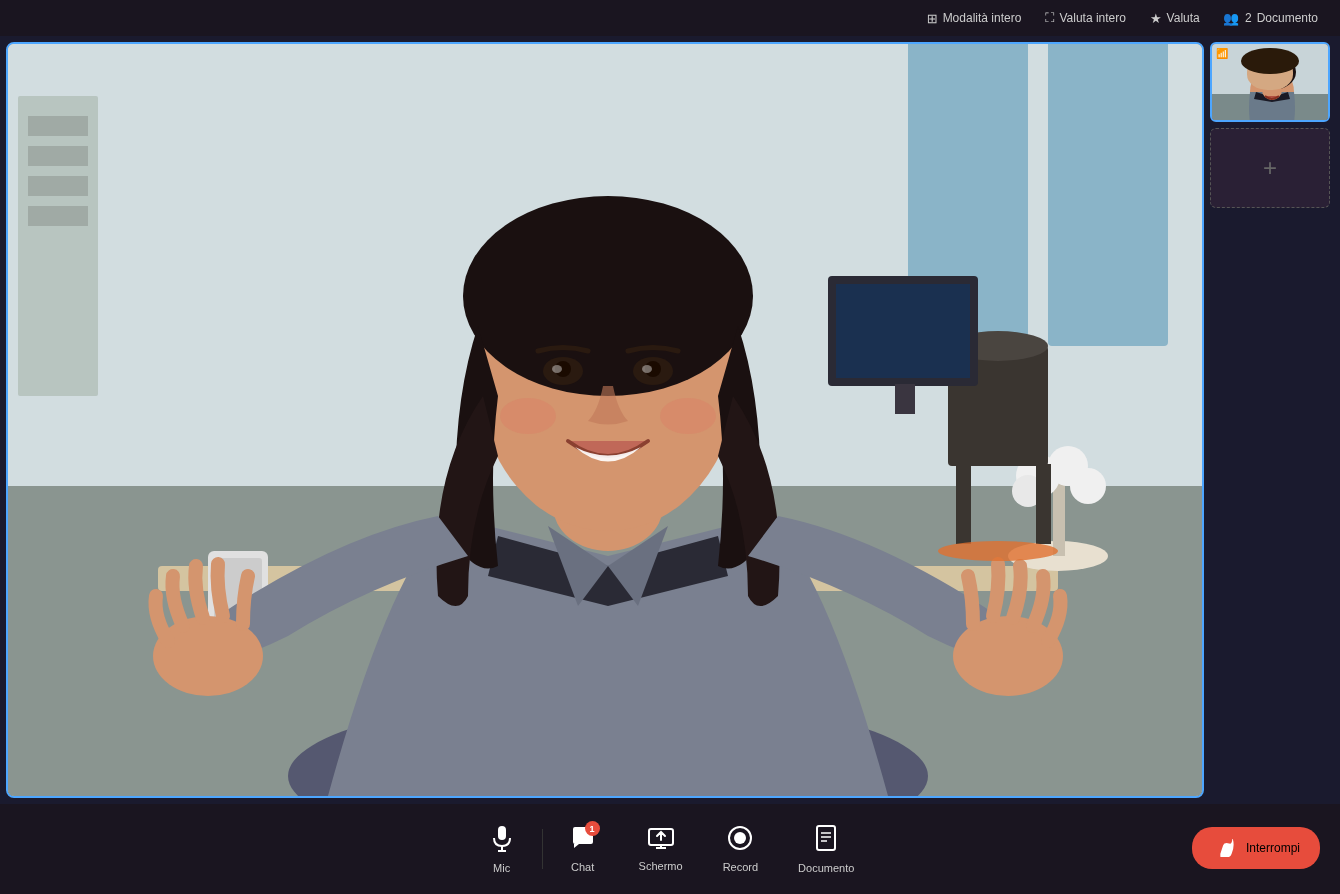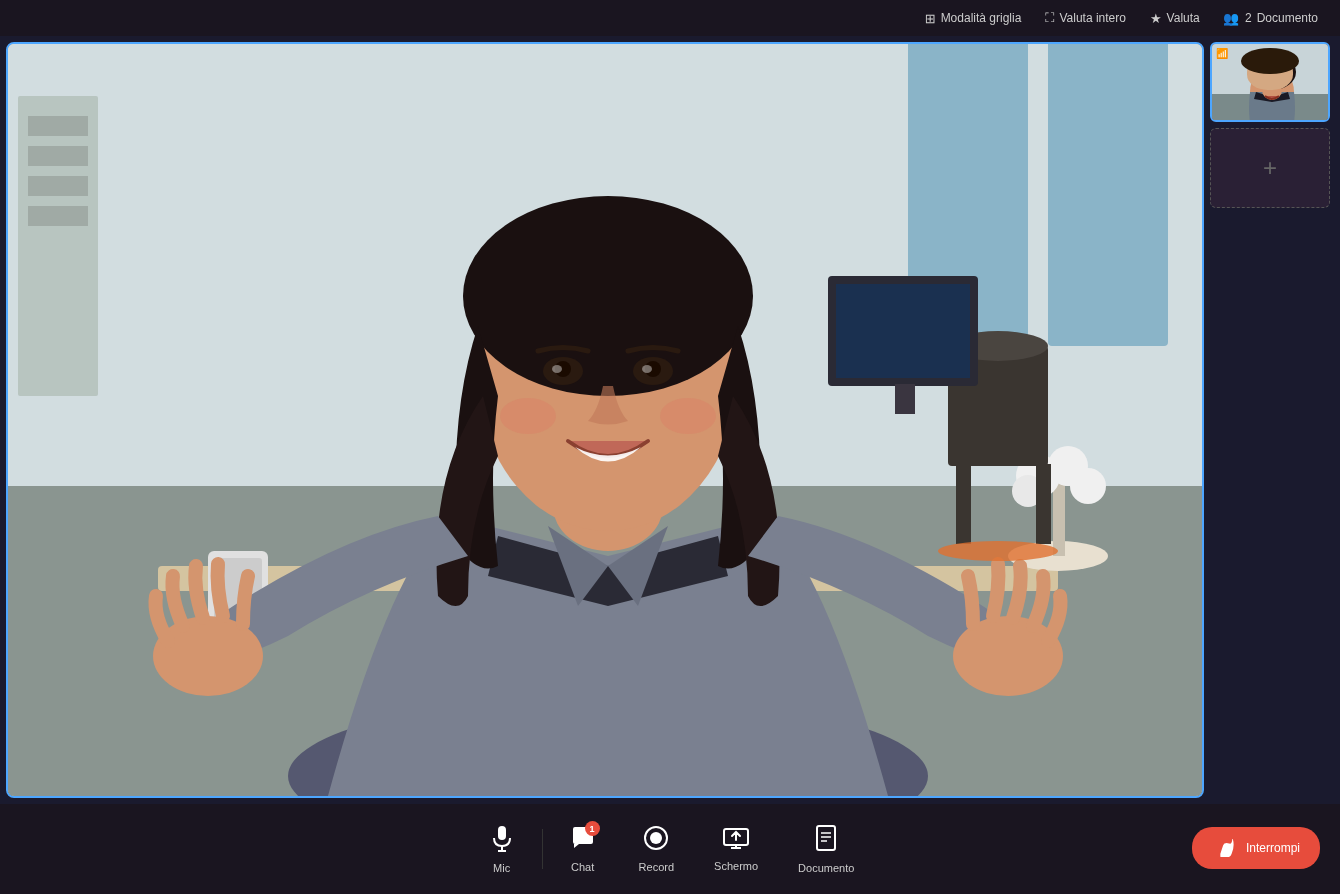--- a/index.html
+++ b/index.html
@@ -228,7 +228,7 @@
 <div class="top-bar">
   <button class="top-bar-btn">
     <span class="icon">⊞</span>
-    <span>Modalità griglia</span>
+    <span>Modalità intero</span>
   </button>
   <button class="top-bar-btn">
     <span class="icon">⛶</span>

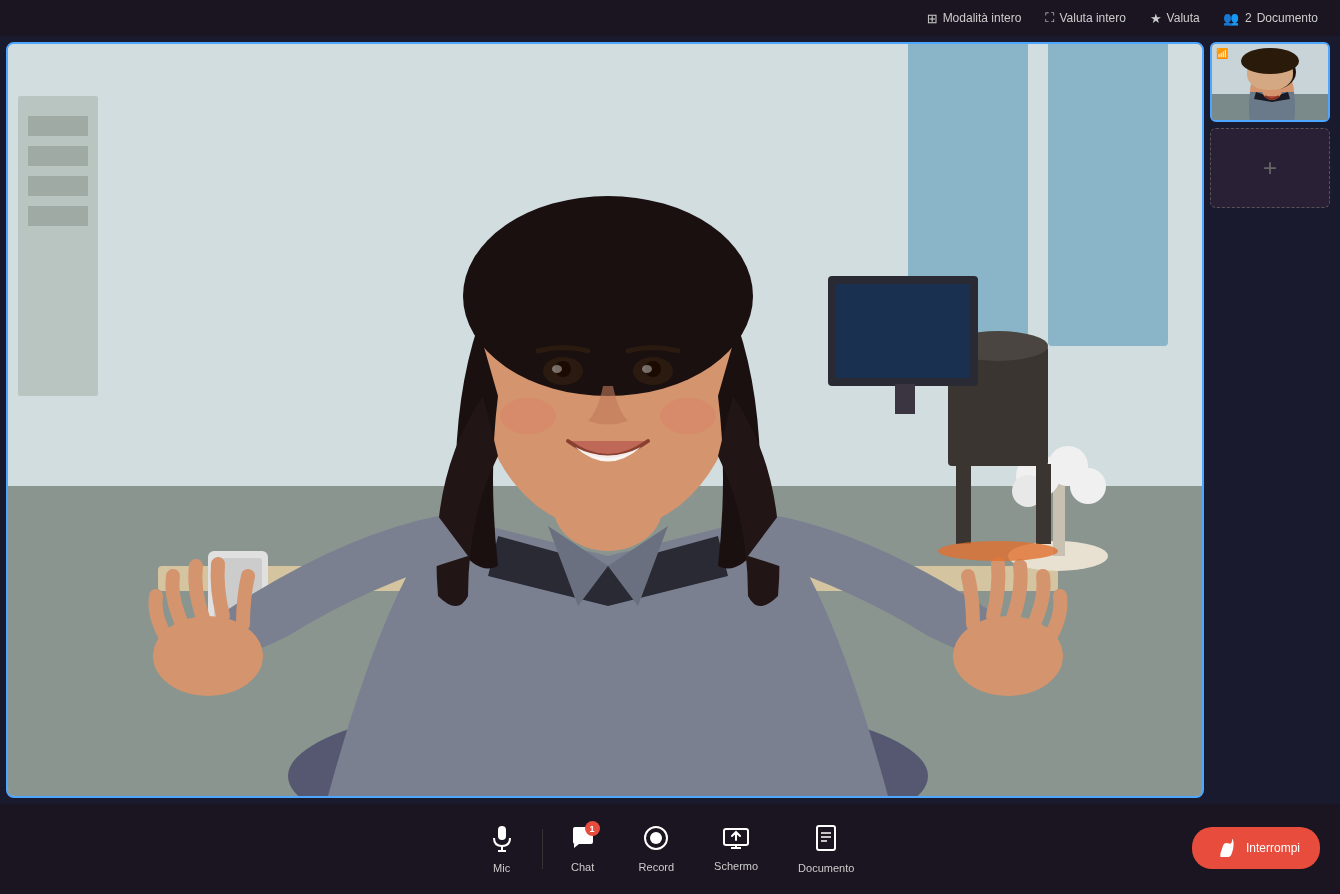--- a/index.html
+++ b/index.html
@@ -451,7 +451,7 @@
     <svg width="28" height="18" viewBox="0 0 28 18" fill="none">
       <path d="M 2 12 Q 6 8 8 9 L 10 12 Q 12 14 14 13 Q 20 10 22 9 L 24 7 Q 25 5 23 3 Q 18 -1 14 1 Q 6 4 2 12 Z" fill="white" transform="rotate(135 14 9)"></path>
     </svg>
-    <span style="color:#ffffff;font-size:12px;margin-left:6px;">Interrompi</span>
+    <span style="color:#000000;font-size:12px;margin-left:6px;">Interrompi</span>
   </button>
 </div>
 

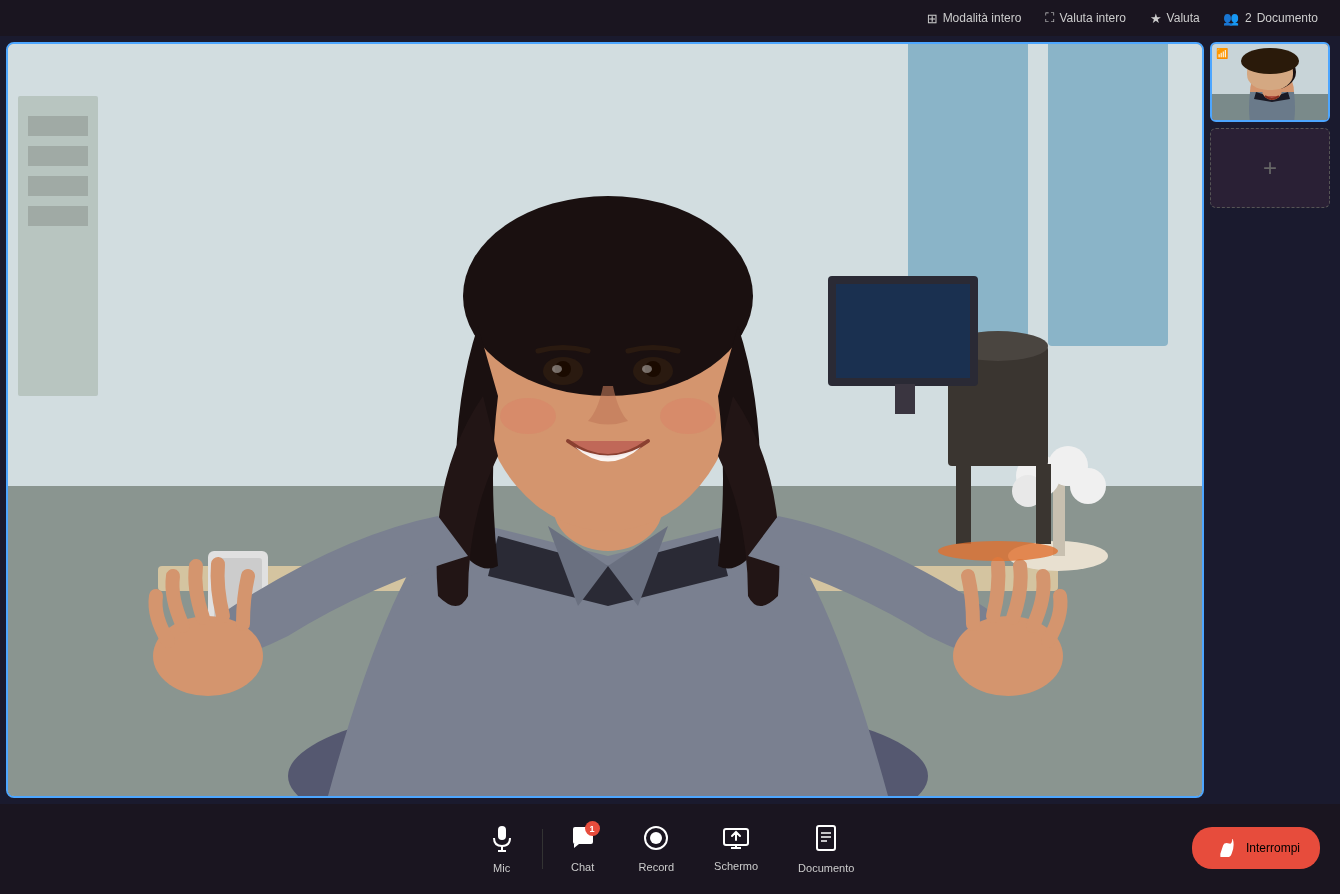--- a/index.html
+++ b/index.html
@@ -415,16 +415,6 @@
 
   <button class="tool-btn">
     <span class="tool-icon">
-      <svg width="26" height="26" viewBox="0 0 26 26" fill="none">
-        <circle cx="13" cy="13" r="11" stroke="white" stroke-width="2"></circle>
-        <circle cx="13" cy="13" r="6" fill="white"></circle>
-      </svg>
-    </span>
-    <span>Record</span>
-  </button>
-
-  <button class="tool-btn">
-    <span class="tool-icon">
       <svg width="28" height="24" viewBox="0 0 28 24" fill="none">
         <rect x="2" y="3" width="24" height="16" rx="2" fill="none" stroke="white" stroke-width="2"></rect>
         <line x1="14" y1="19" x2="14" y2="22" stroke="white" stroke-width="2"></line>
@@ -433,6 +423,16 @@
       </svg>
     </span>
     <span>Schermo</span>
+  </button>
+
+  <button class="tool-btn">
+    <span class="tool-icon">
+      <svg width="26" height="26" viewBox="0 0 26 26" fill="none">
+        <circle cx="13" cy="13" r="11" stroke="white" stroke-width="2"></circle>
+        <circle cx="13" cy="13" r="6" fill="white"></circle>
+      </svg>
+    </span>
+    <span>Record</span>
   </button>
 
   <button class="tool-btn">

